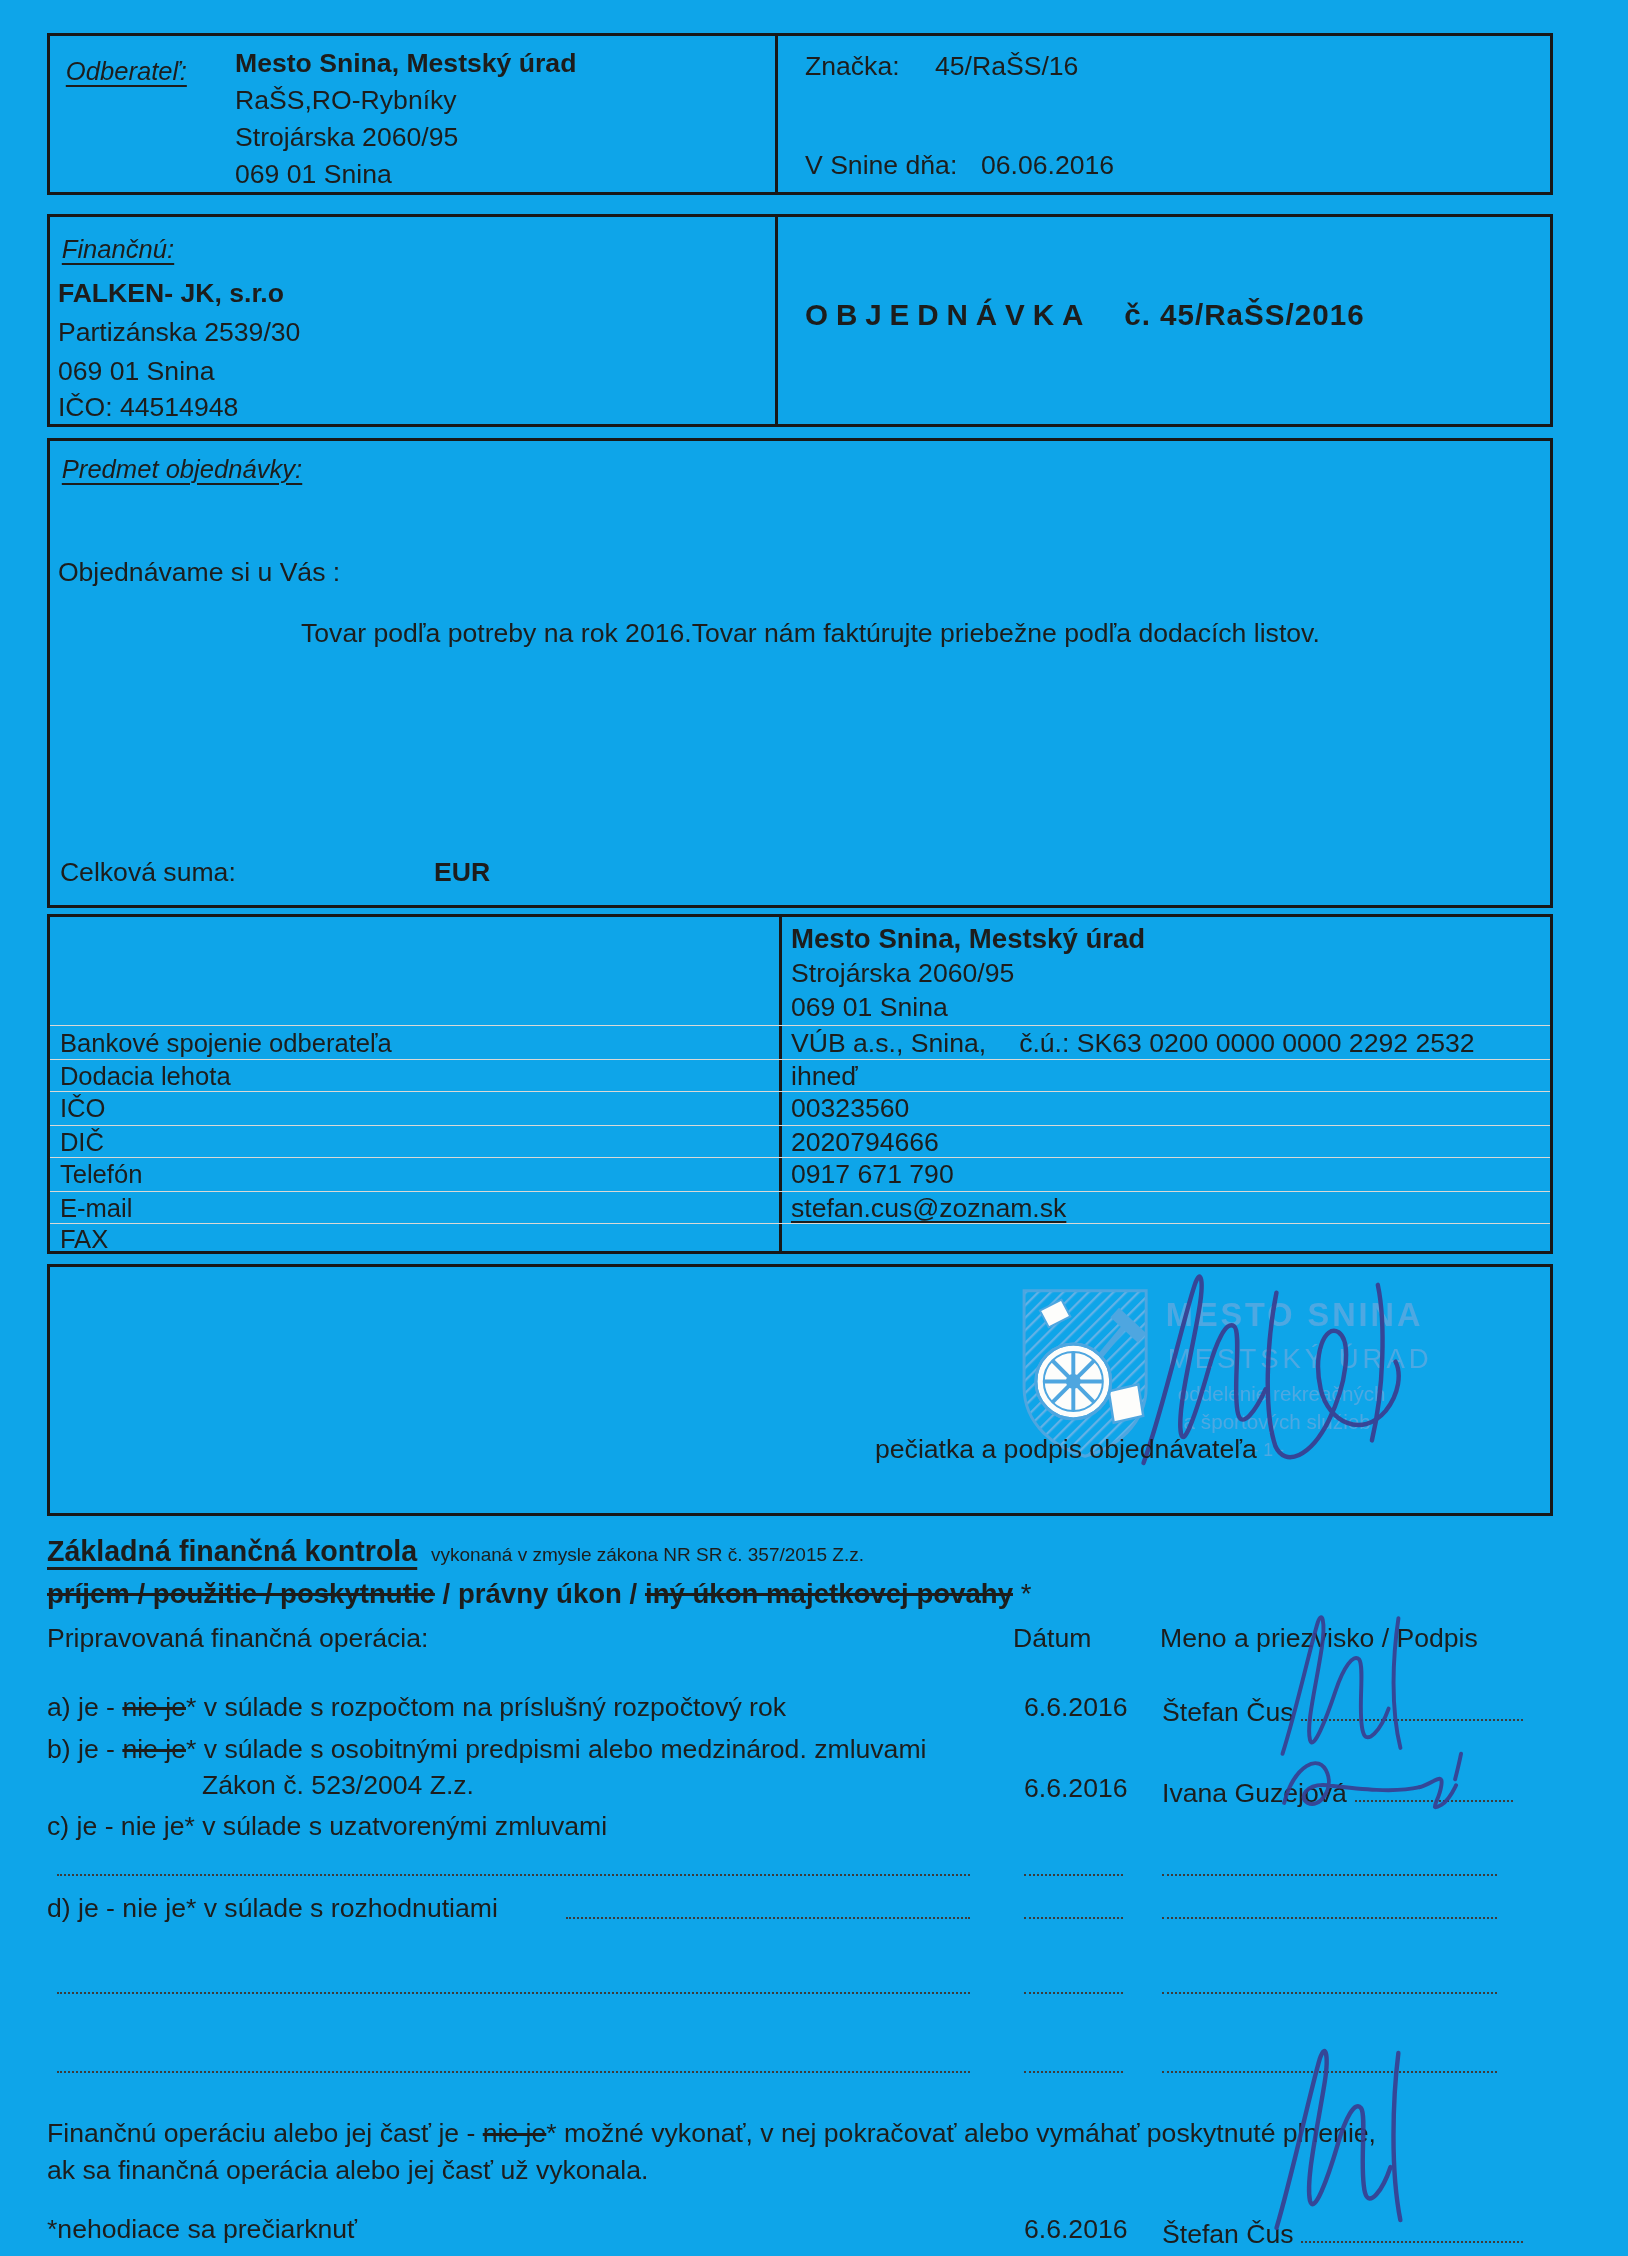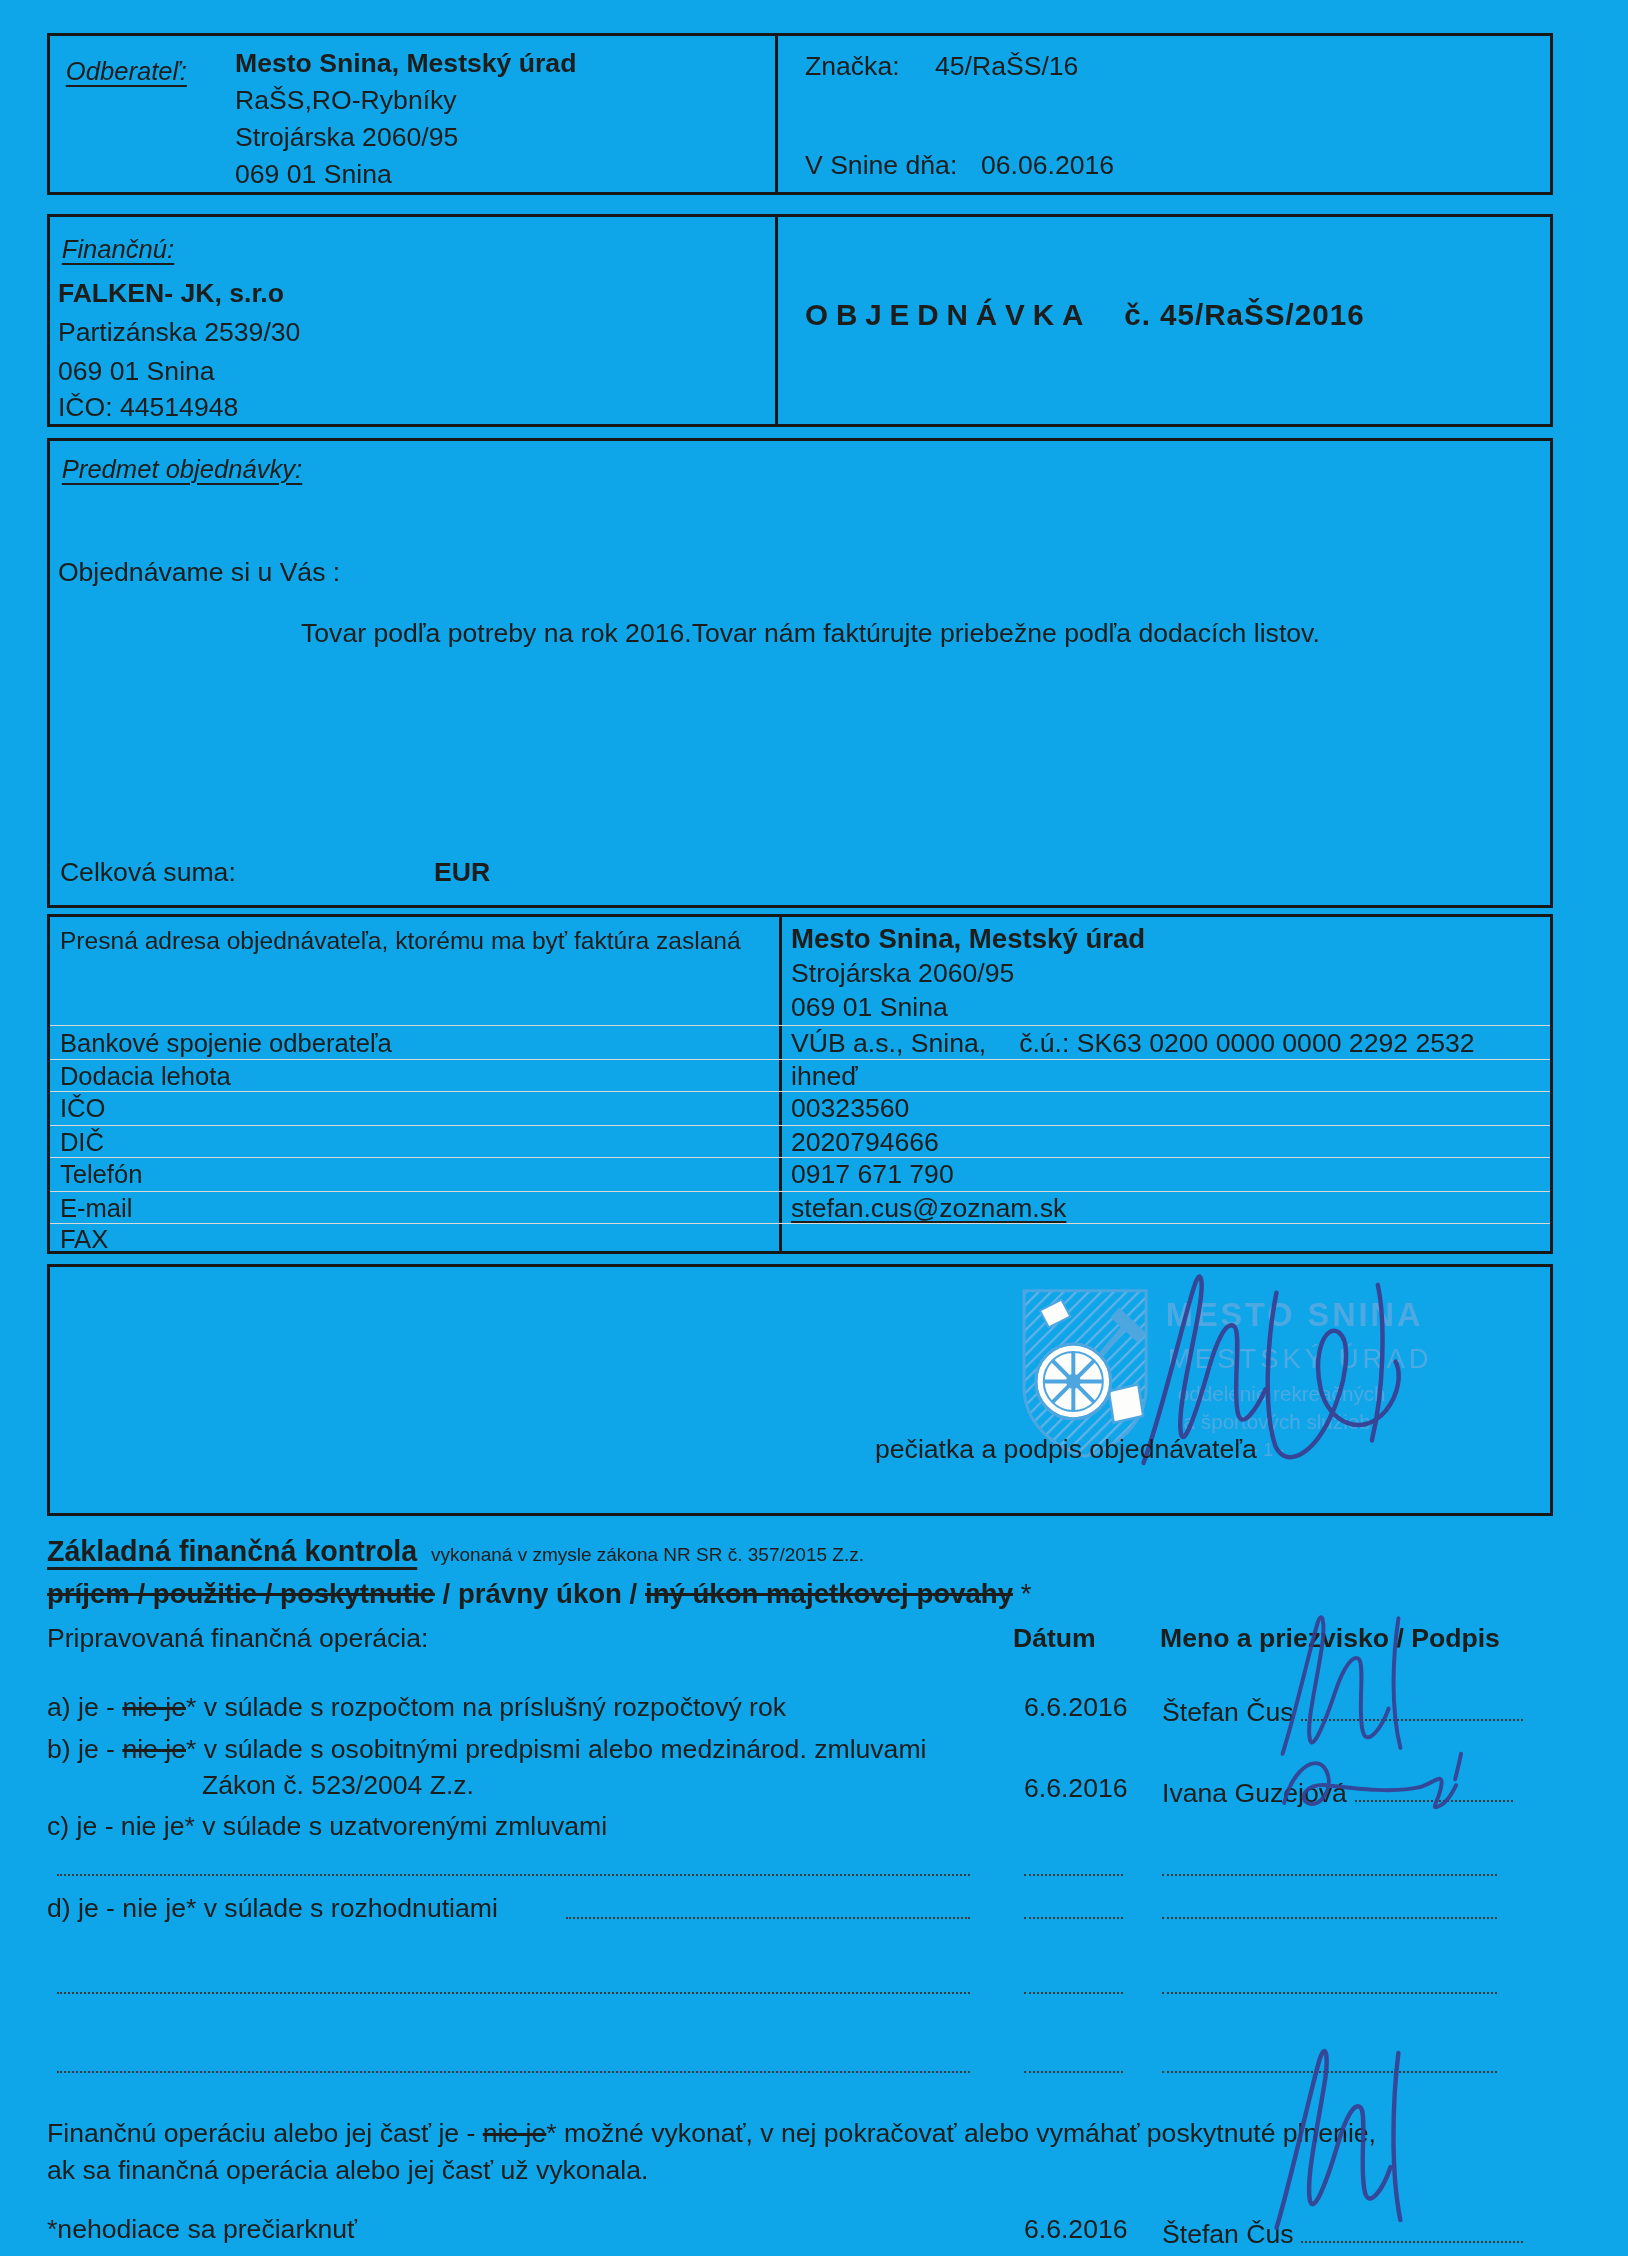--- a/index.html
+++ b/index.html
@@ -80,7 +80,6 @@
     <div class="rowline" style="top:274px;"></div>
     <div class="rowline" style="top:306px;"></div>
 
-    <div class="tbl-label" style="top:9.9px;font-size:24.6px;">Presná adresa objednávateľa, ktorému ma byť faktúra zaslaná</div>
     <div class="tbl-value bold" style="top:5.9px;font-size:27.6px;">Mesto Snina, Mestský úrad</div>
     <div class="tbl-value" style="top:41px;">Strojárska 2060/95</div>
     <div class="tbl-value" style="top:75px;">069 01 Snina</div>

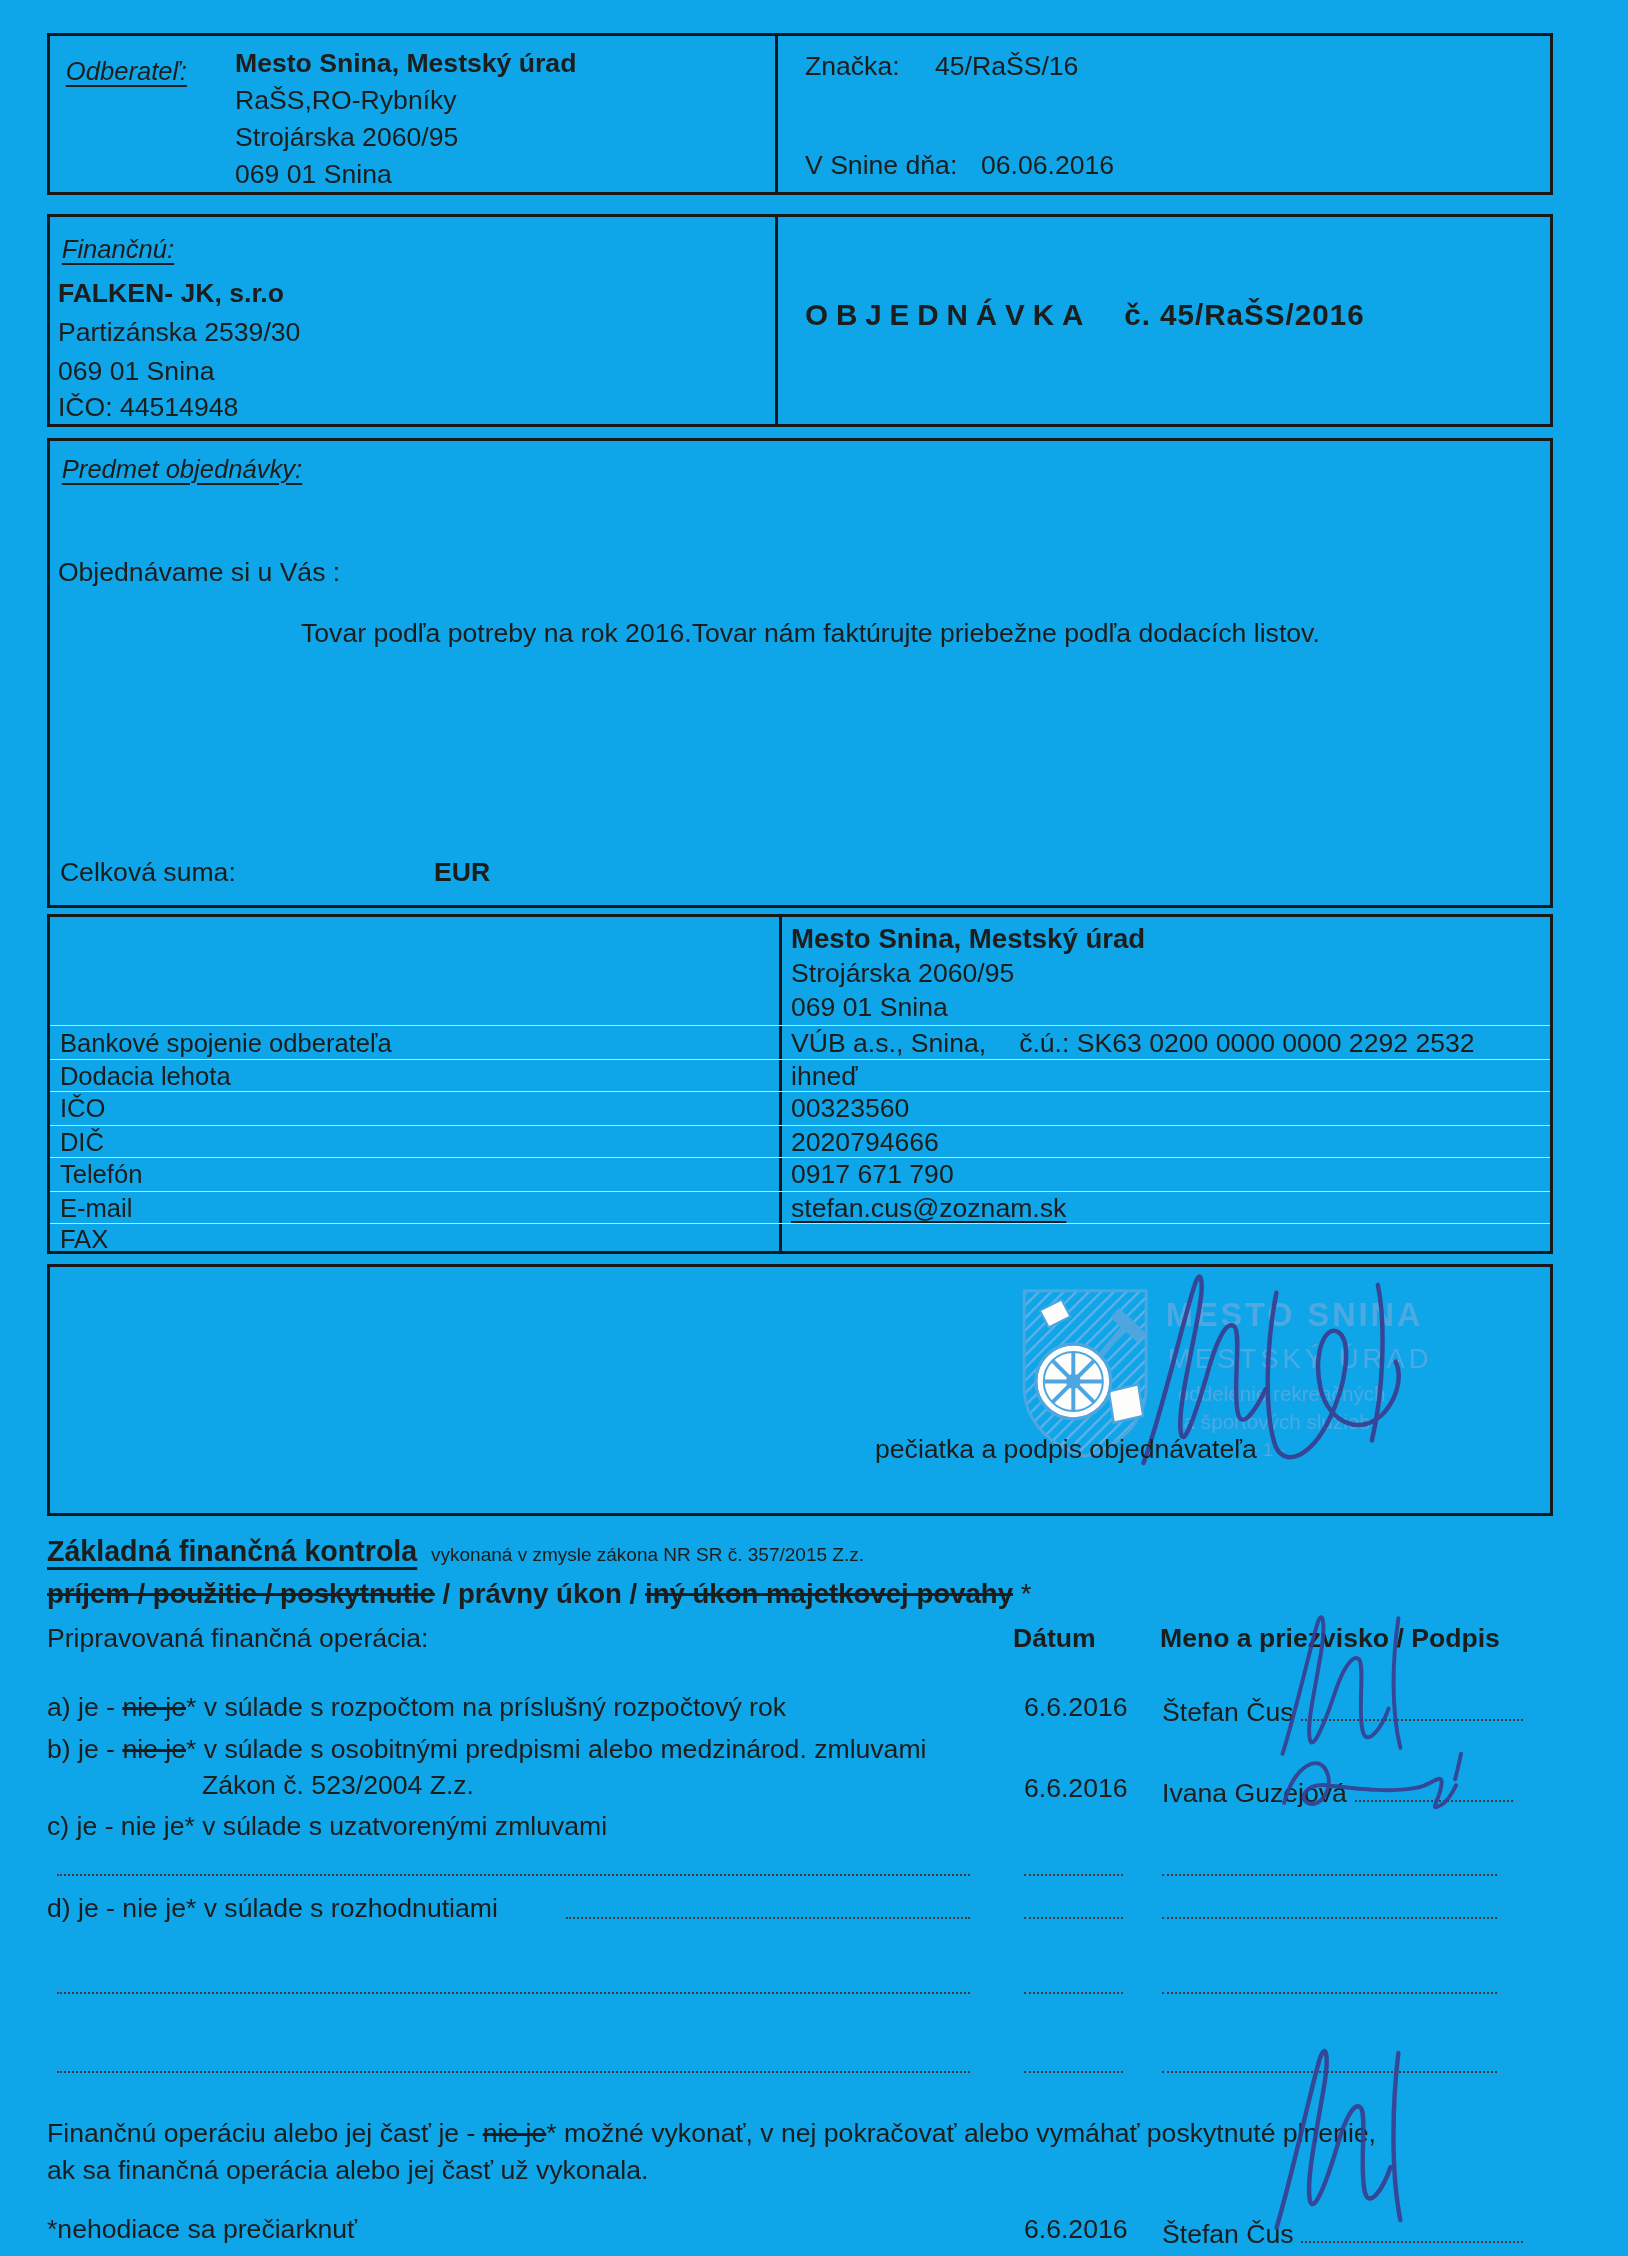--- a/index.html
+++ b/index.html
@@ -22,7 +22,7 @@
   .dots{position:absolute;border-bottom:2px dotted #3c3c3c;height:0;}
   .dotlead{display:inline-block;border-bottom:2px dotted #3c3c3c;height:1em;vertical-align:baseline;}
   .ctext{font-size:26.6px;white-space:nowrap;}
-  .chead{font-size:26.6px;font-weight:bold;white-space:nowrap;}
+  .chead{font-size:26.6px;font-weight:normal;white-space:nowrap;}
   .ctitle{font-size:28.6px;font-weight:bold;text-decoration:underline;text-decoration-thickness:3px;text-underline-offset:5.9px;}
   .ctitle-suffix{font-size:19px;font-weight:normal;margin-left:13.8px;}
   .cstrikeline{font-size:27.6px;font-weight:bold;white-space:nowrap;}

